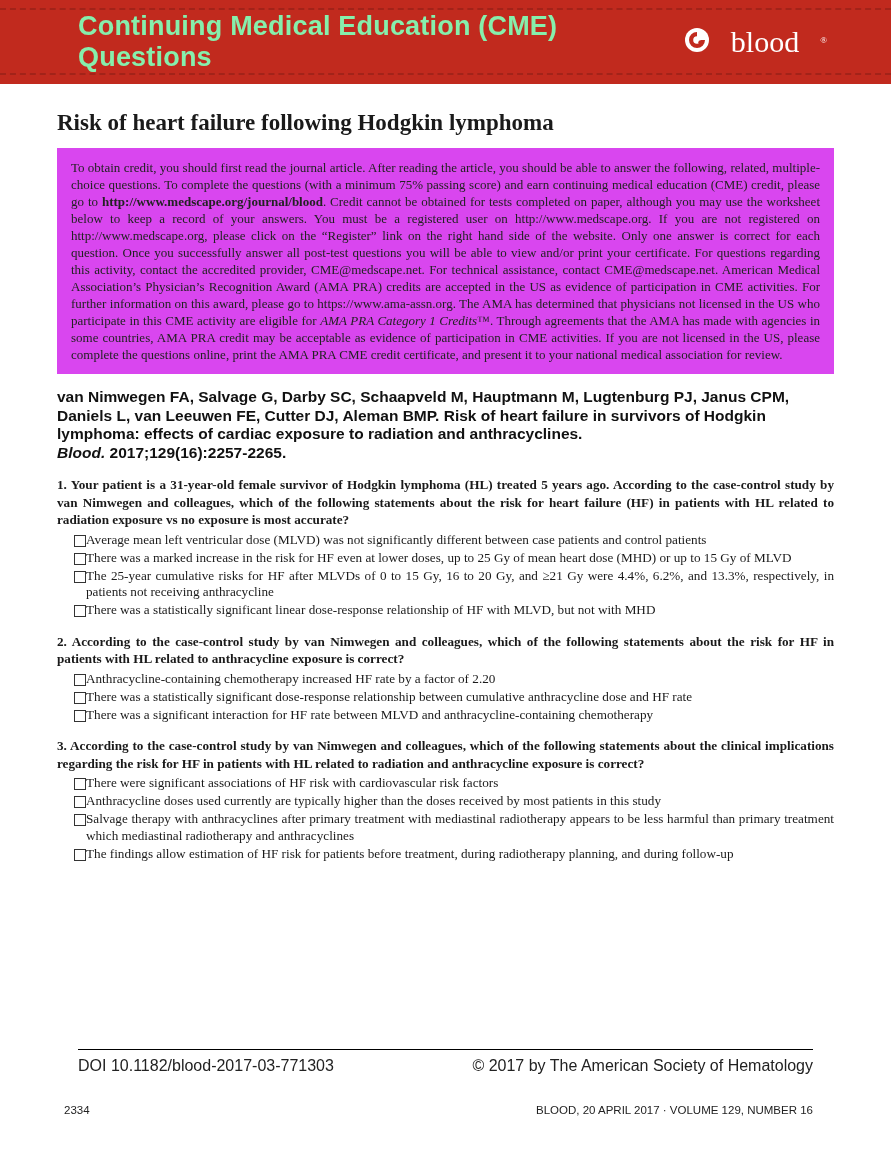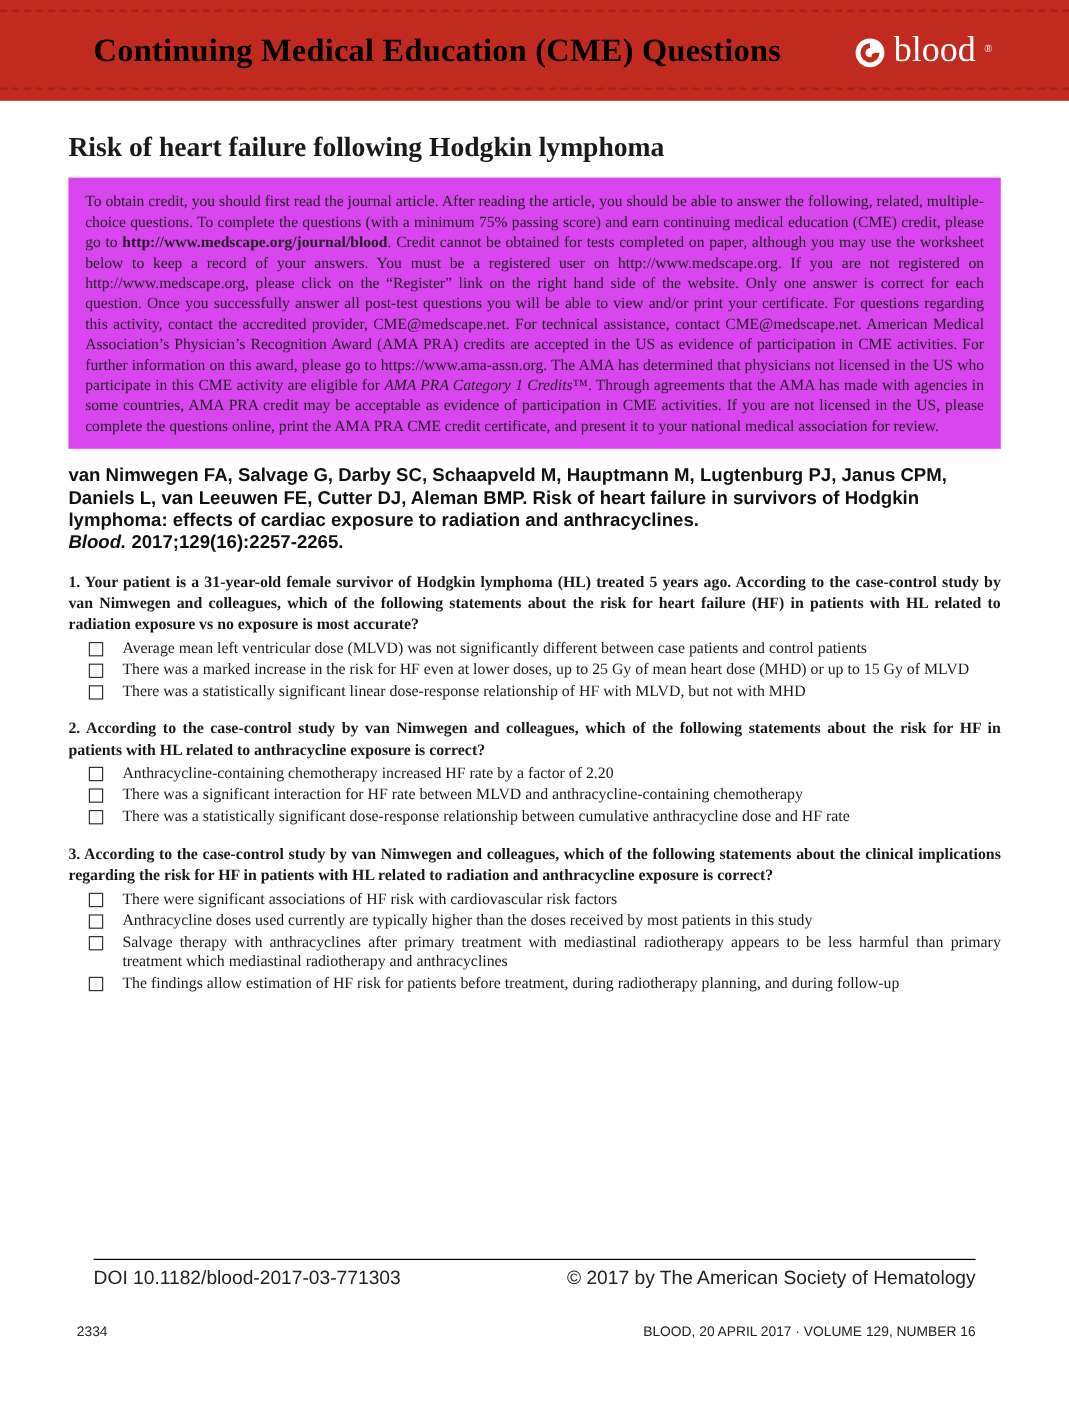--- a/index.html
+++ b/index.html
@@ -14,8 +14,8 @@
                border-top:2px dashed rgba(0,0,0,0.16);}
   .banner-dash.top{top:8px;}
   .banner-dash.bottom{bottom:9px;}
-  .banner-title{margin:0;font-family:Liberation Serif, serif;
-                font-weight:bold;font-size:27px;color:#000000;letter-spacing:.2px;}
+  .banner-title{margin:0;font-family:Liberation Sans, sans-serif;
+                font-weight:bold;font-size:27px;color:#86efac;letter-spacing:.2px;}
   .logo{display:flex;align-items:flex-end;gap:7px;}
   .logo-text{font-family:"Liberation Serif",serif;color:#ffffff;font-size:30px;line-height:1;}
   .logo-tm{color:#ffffff;font-size:9px;align-self:flex-start;margin-top:8px;}

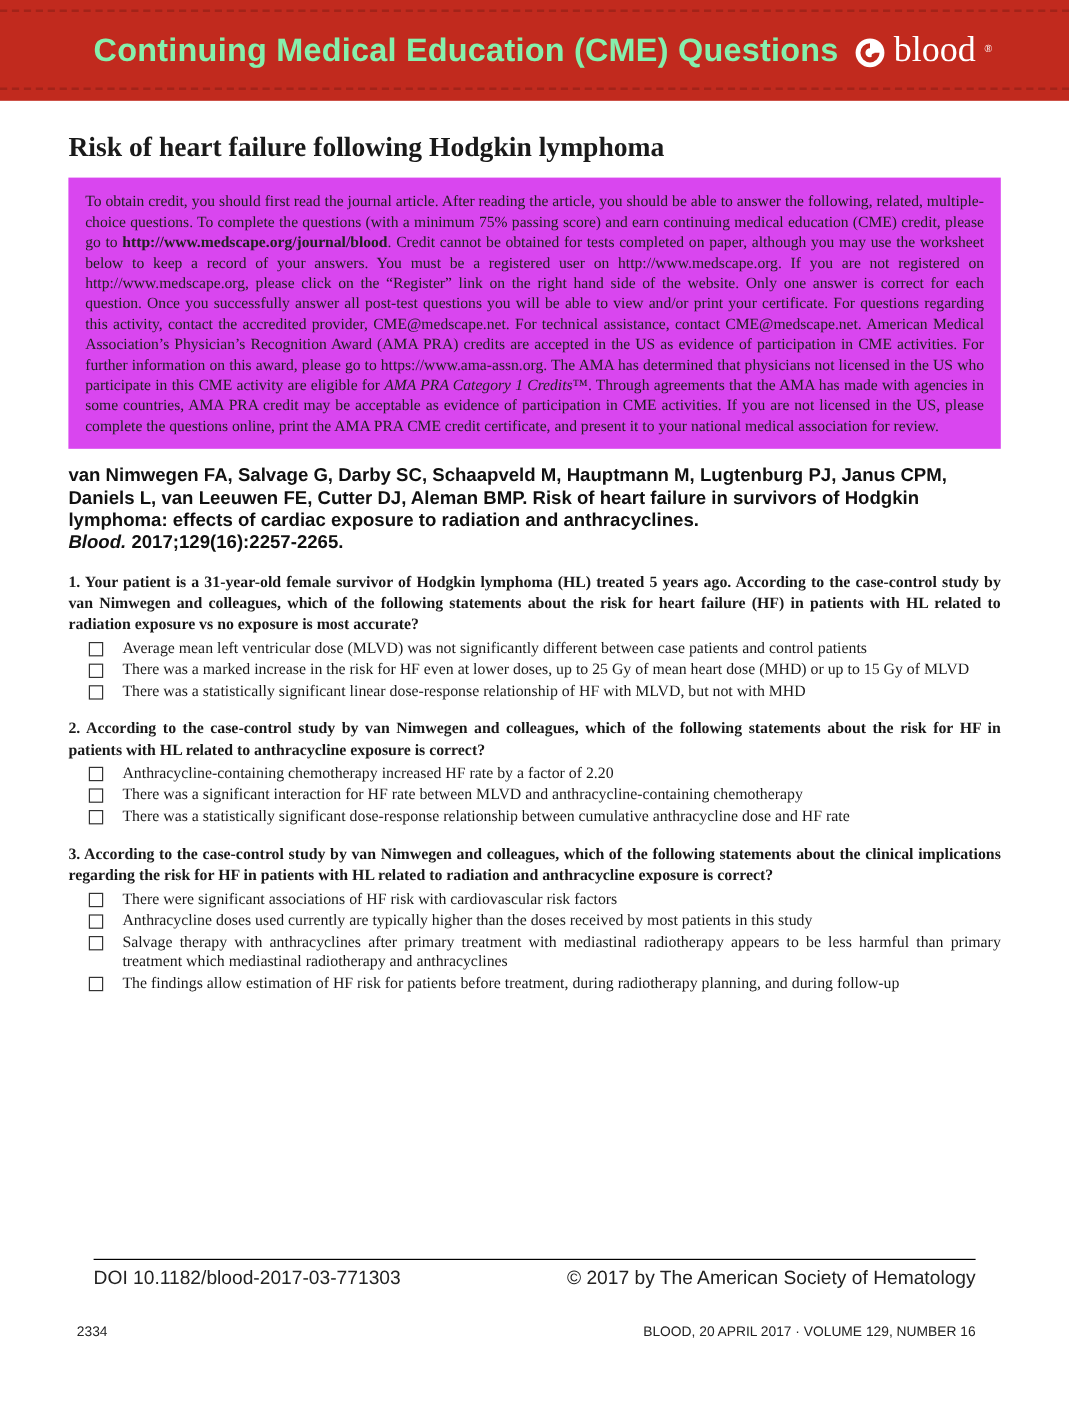--- a/index.html
+++ b/index.html
@@ -16,7 +16,7 @@
   .banner-dash.bottom{bottom:9px;}
   .banner-title{margin:0;font-family:Liberation Sans, sans-serif;
                 font-weight:bold;font-size:27px;color:#86efac;letter-spacing:.2px;}
-  .logo{display:flex;align-items:flex-end;gap:7px;}
+  .logo{display:flex;align-items:flex-start;gap:21px;}
   .logo-text{font-family:"Liberation Serif",serif;color:#ffffff;font-size:30px;line-height:1;}
   .logo-tm{color:#ffffff;font-size:9px;align-self:flex-start;margin-top:8px;}
 

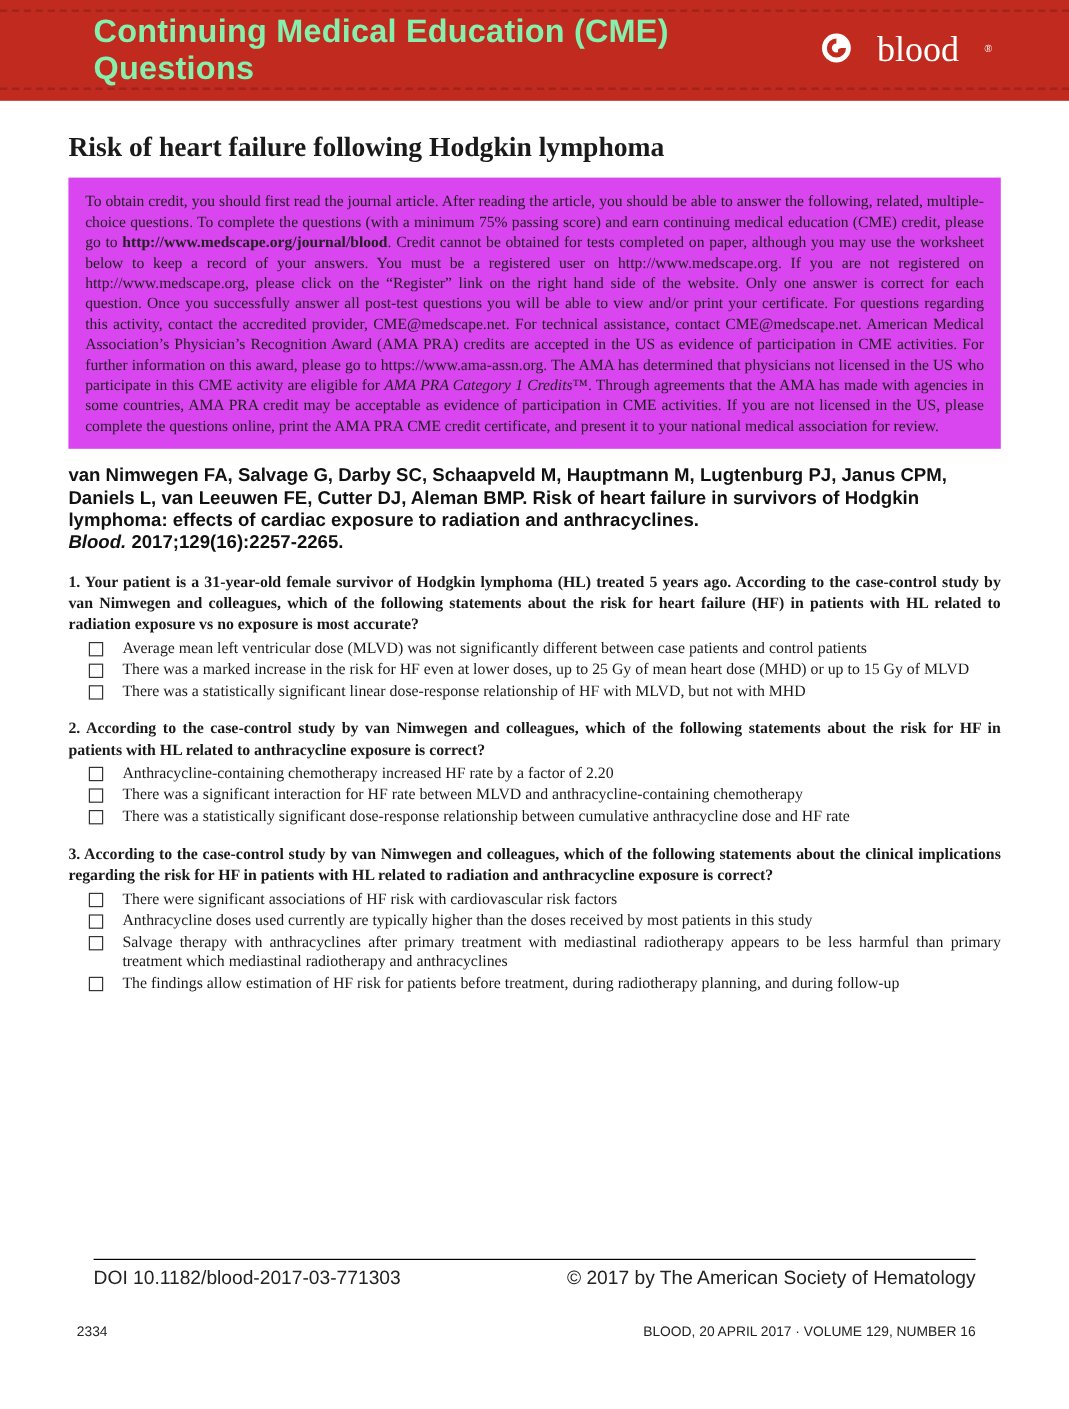--- a/index.html
+++ b/index.html
@@ -35,7 +35,7 @@
   .question{margin-top:14px;}
   .stem{margin:0 0 3px 0;font-weight:bold;font-size:13.2px;line-height:17.5px;text-align:justify;}
   .options{margin-left:17px;}
-  .option{display:flex;gap:16px;margin-bottom:1.5px;}
+  .option{display:flex;gap:0;margin-bottom:1.5px;}
   .checkbox{flex:0 0 auto;width:10px;height:10px;border:1px solid #333;
             margin-top:3px;background:#ffffff;cursor:pointer;}
   .option-text{font-size:13.2px;line-height:16.5px;text-align:justify;flex:1;}

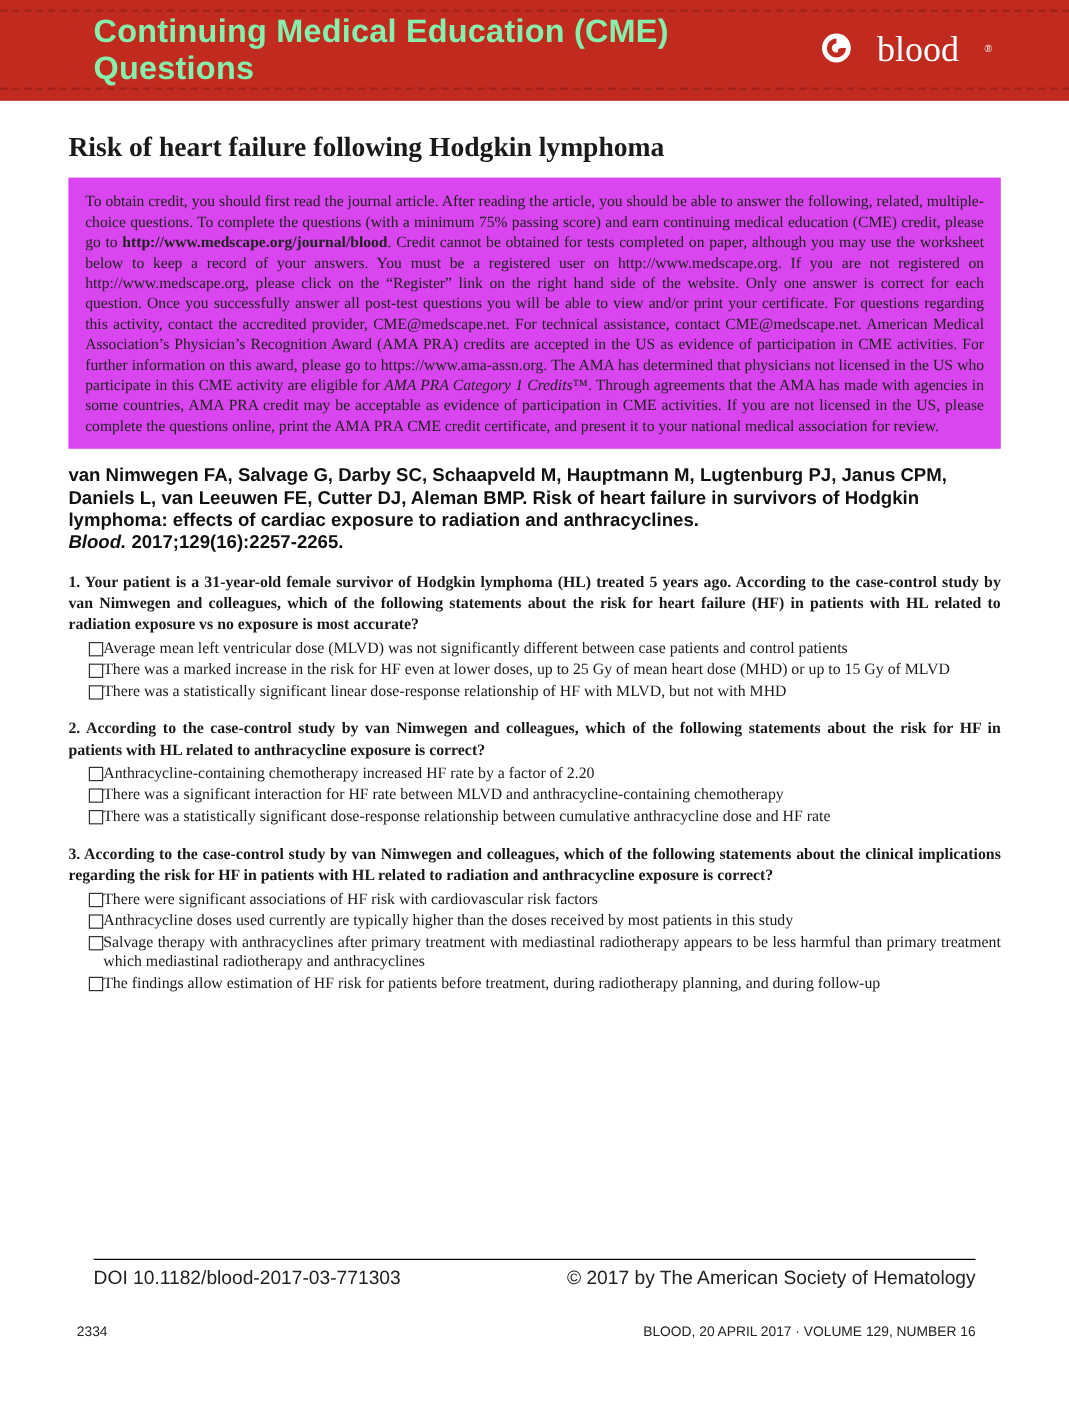--- a/index.html
+++ b/index.html
@@ -94,6 +94,10 @@
         </div>
         <div class="option">
           <span class="checkbox"></span>
+          <span class="option-text">The 25-year cumulative risks for HF after MLVDs of 0 to 15 Gy, 16 to 20 Gy, and ≥21 Gy were 4.4%, 6.2%, and 13.3%, respectively, in patients not receiving anthracycline</span>
+        </div>
+        <div class="option">
+          <span class="checkbox"></span>
           <span class="option-text">There was a statistically significant linear dose-response relationship of HF with MLVD, but not with MHD</span>
         </div>
       </div>

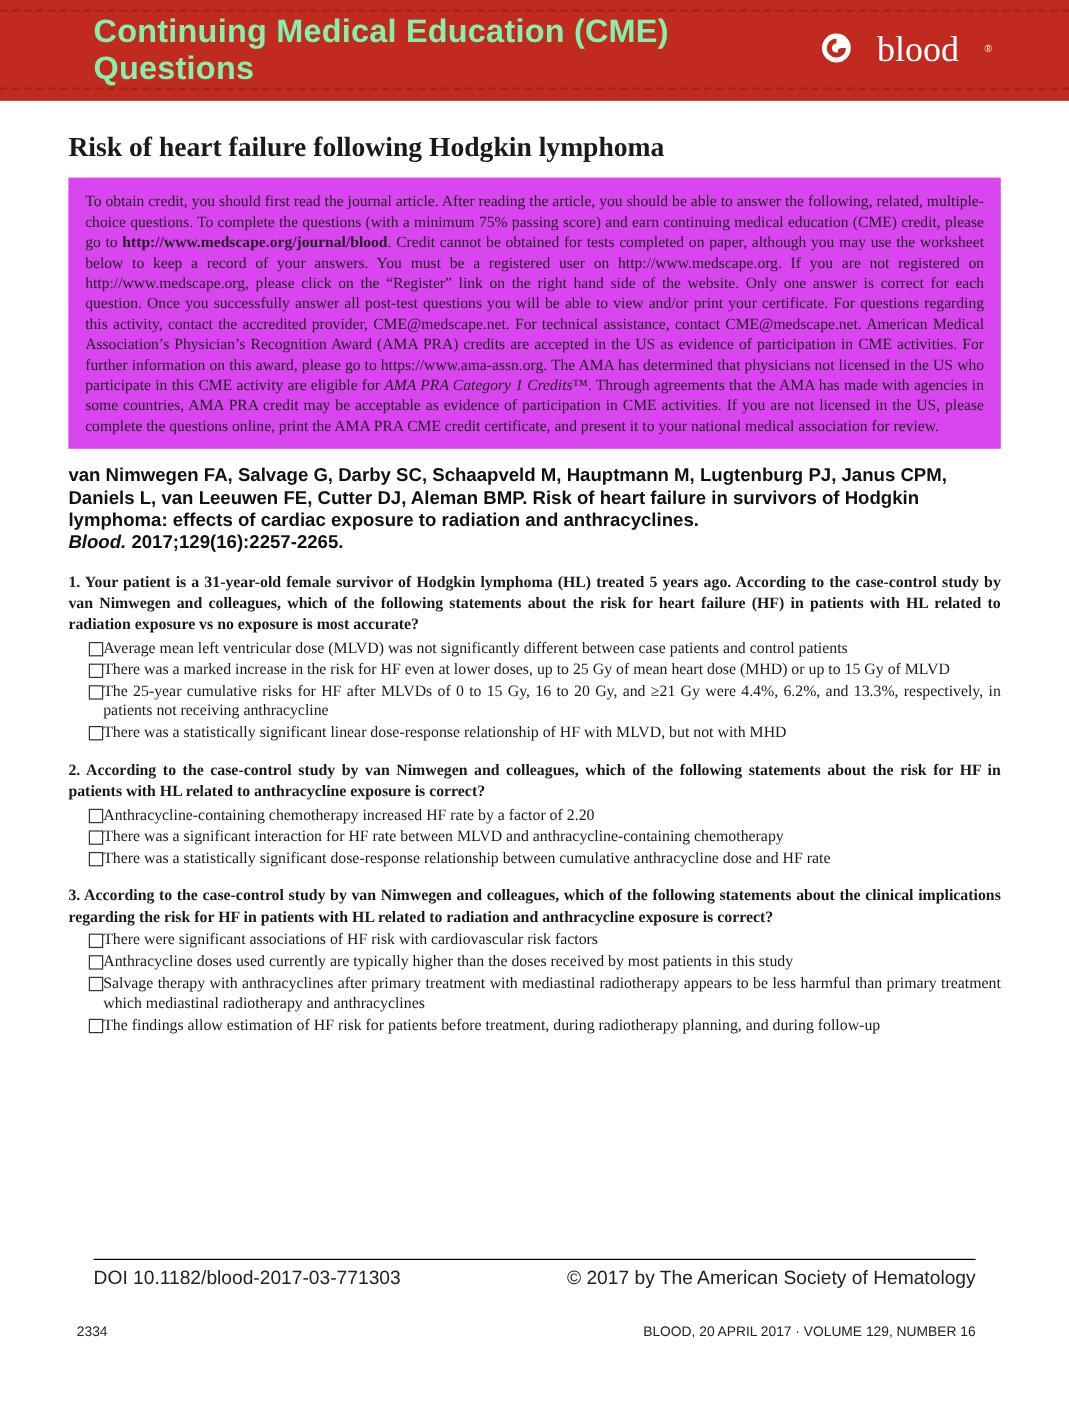--- a/index.html
+++ b/index.html
@@ -112,11 +112,11 @@
         </div>
         <div class="option">
           <span class="checkbox"></span>
-          <span class="option-text">There was a significant interaction for HF rate between MLVD and anthracycline-containing chemotherapy</span>
+          <span class="option-text">There was a statistically significant dose-response relationship between cumulative anthracycline dose and HF rate</span>
         </div>
         <div class="option">
           <span class="checkbox"></span>
-          <span class="option-text">There was a statistically significant dose-response relationship between cumulative anthracycline dose and HF rate</span>
+          <span class="option-text">There was a significant interaction for HF rate between MLVD and anthracycline-containing chemotherapy</span>
         </div>
       </div>
     </section>

